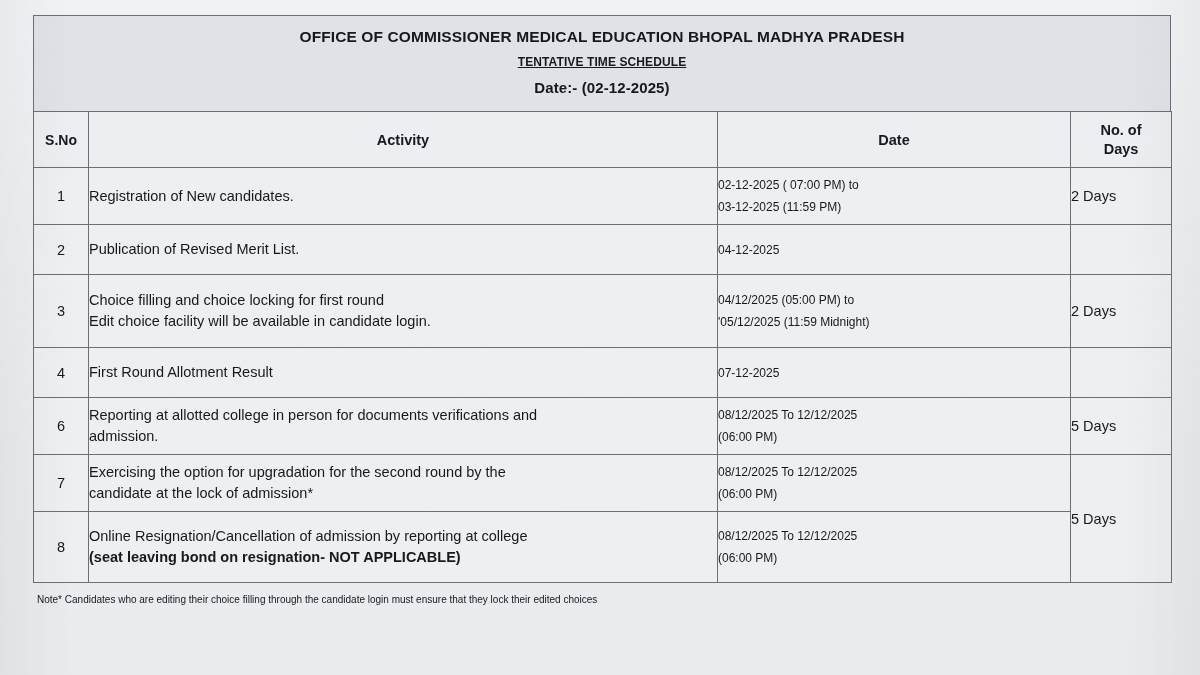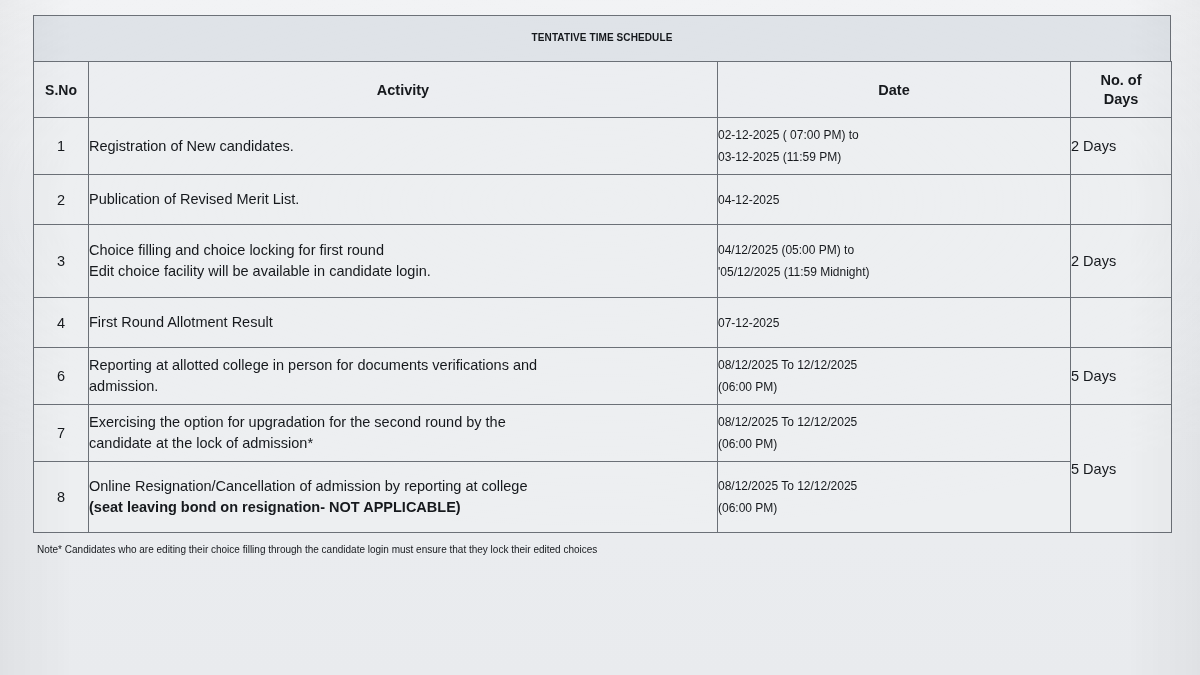--- a/index.html
+++ b/index.html
@@ -150,6 +150,7 @@
   <div class="doc">
 
     <div class="title-block">
+      <div class="title-line l1">OFFICE OF COMMISSIONER MEDICAL EDUCATION BHOPAL MADHYA PRADESH</div>
       <div class="title-line l2">TENTATIVE TIME SCHEDULE</div>
     </div>
 

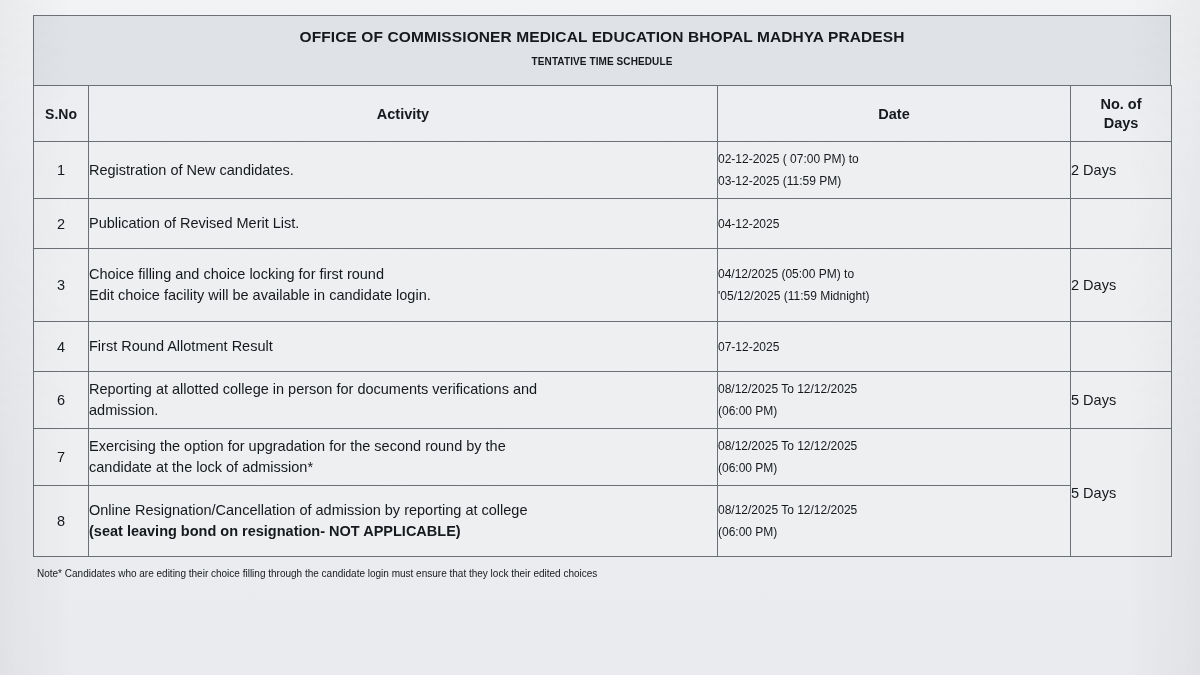--- a/index.html
+++ b/index.html
@@ -58,7 +58,7 @@
     color: #15181c;
   }
   .title-line.l1 { font-size: 15.5px; line-height: 24px; }
-  .title-line.l2 { font-size: 10px; line-height: 26px; }
+  .title-line.l2 { font-size: 12px; line-height: 26px; text-decoration: underline; }
   .title-line.l3 { font-size: 15.5px; line-height: 26px; }
   .title-line.l4 { font-size: 15px;   line-height: 26px; }
 

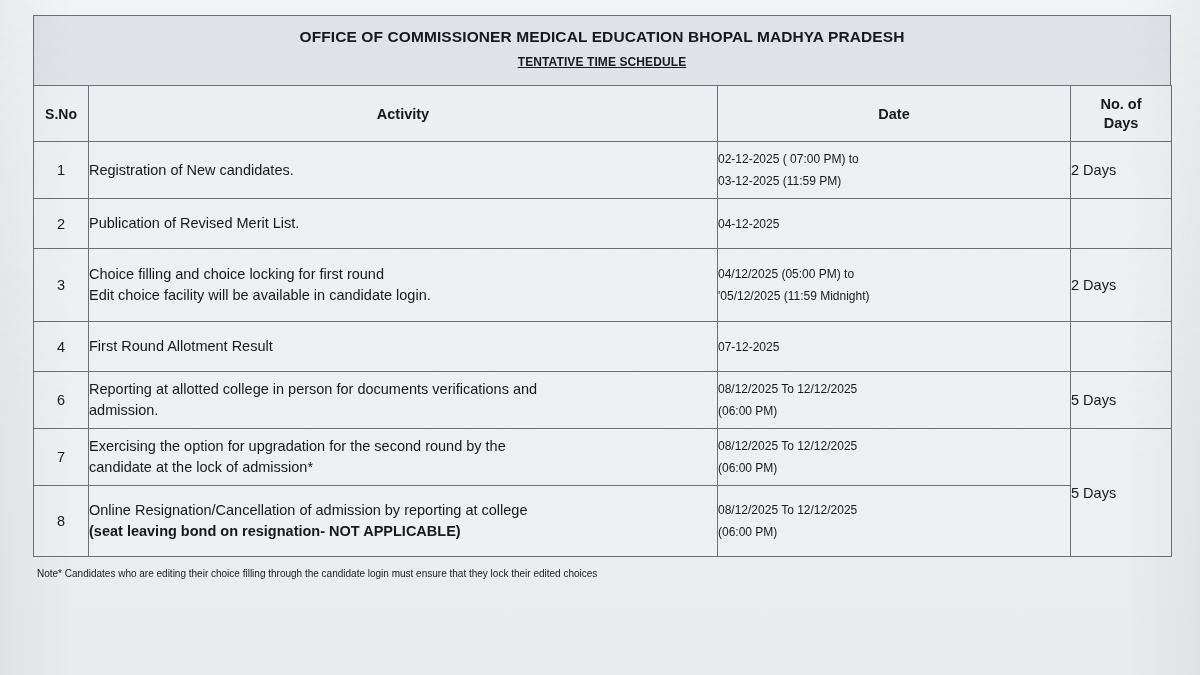--- a/index.html
+++ b/index.html
@@ -152,6 +152,7 @@
     <div class="title-block">
       <div class="title-line l1">OFFICE OF COMMISSIONER MEDICAL EDUCATION BHOPAL MADHYA PRADESH</div>
       <div class="title-line l2">TENTATIVE TIME SCHEDULE</div>
+      <div class="title-line l4">Date:- (02-12-2025)</div>
     </div>
 
 

